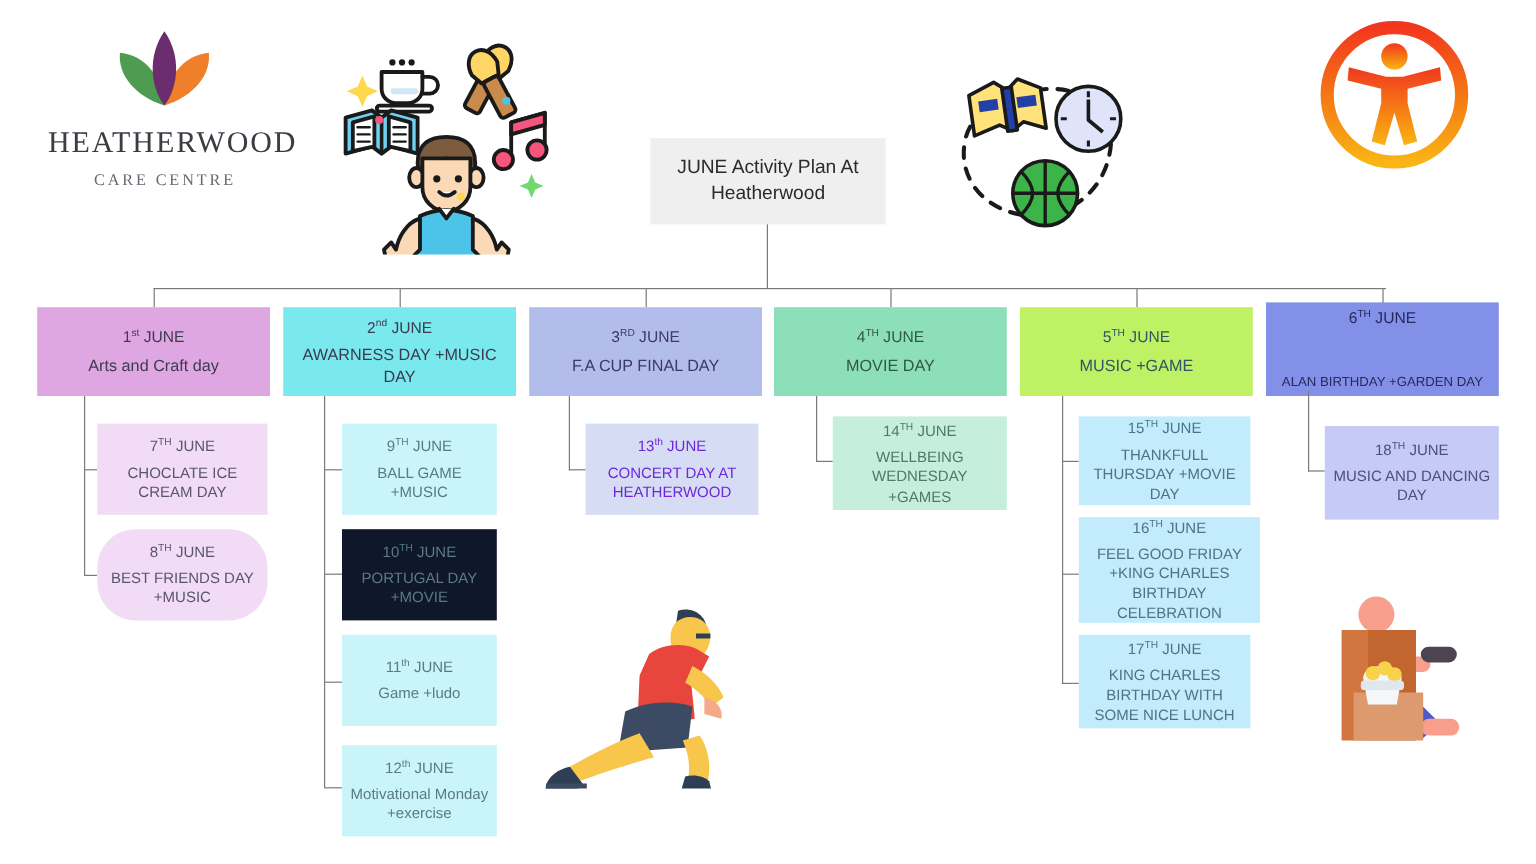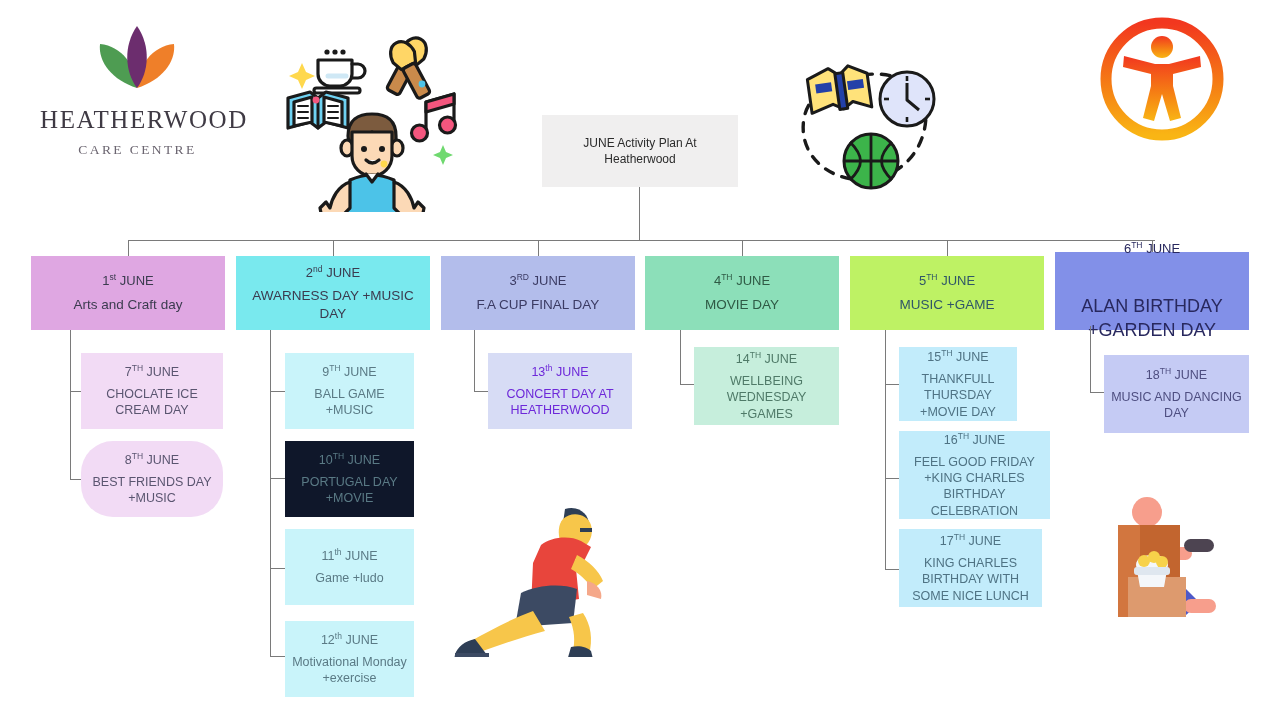--- a/index.html
+++ b/index.html
@@ -31,7 +31,7 @@
     display:flex;align-items:center;justify-content:center;text-align:center;
   }
   #title-box .t{
-    font-size:12px;color:#2b2b2b;line-height:1.35;padding:0 8px;
+    font-size:16px;color:#2b2b2b;line-height:1.35;padding:0 8px;
     font-family:"Liberation Sans","DejaVu Sans",sans-serif;
   }
 

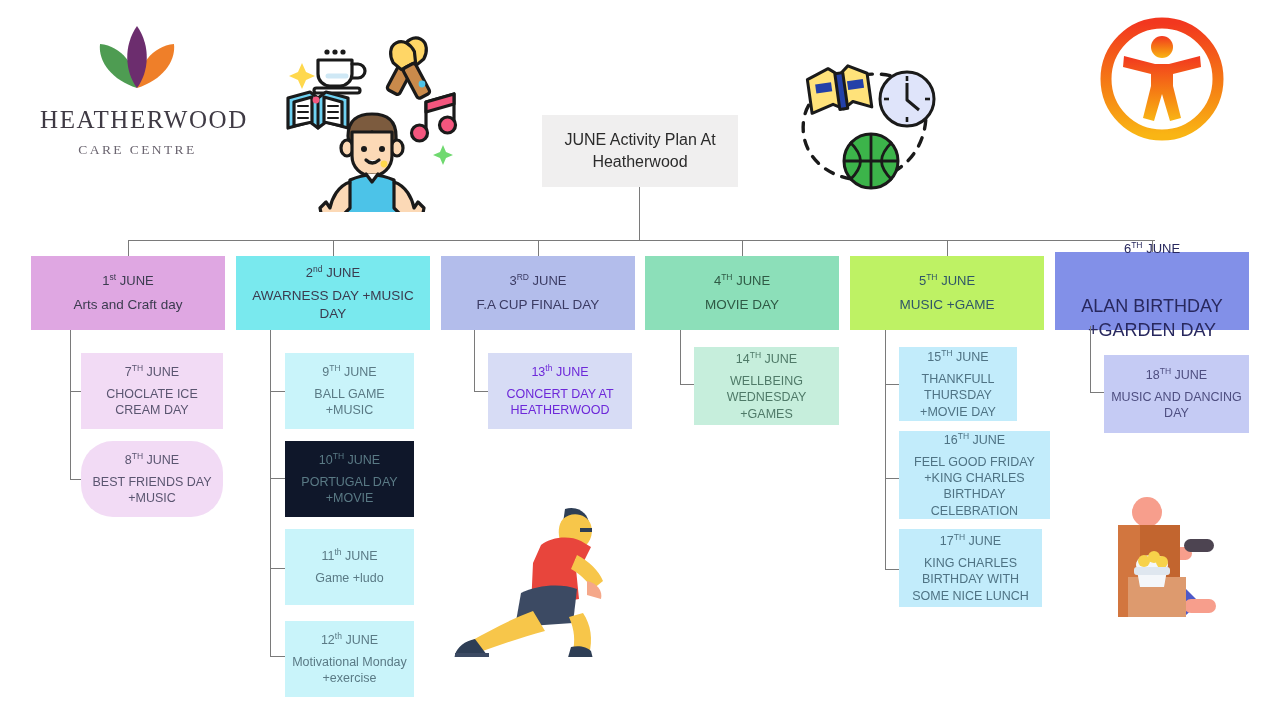--- a/index.html
+++ b/index.html
@@ -350,7 +350,7 @@
       <span>6</span><span class="sup">TH</span>
       <span>JUNE</span>
     </div>
-    <div class="desc" style="font-size:18px;margin-top:32px;">ALAN BIRTHDAY +GARDEN DAY</div>
+    <div class="desc" style="font-size:11px;margin-top:32px;">ALAN BIRTHDAY +GARDEN DAY</div>
   </div>
   <div class="ln vln abs" style="left:1090px;top:326px;height:67px;"></div>
   <div class="ln hln abs" style="left:1090px;top:392px;width:14px;"></div>

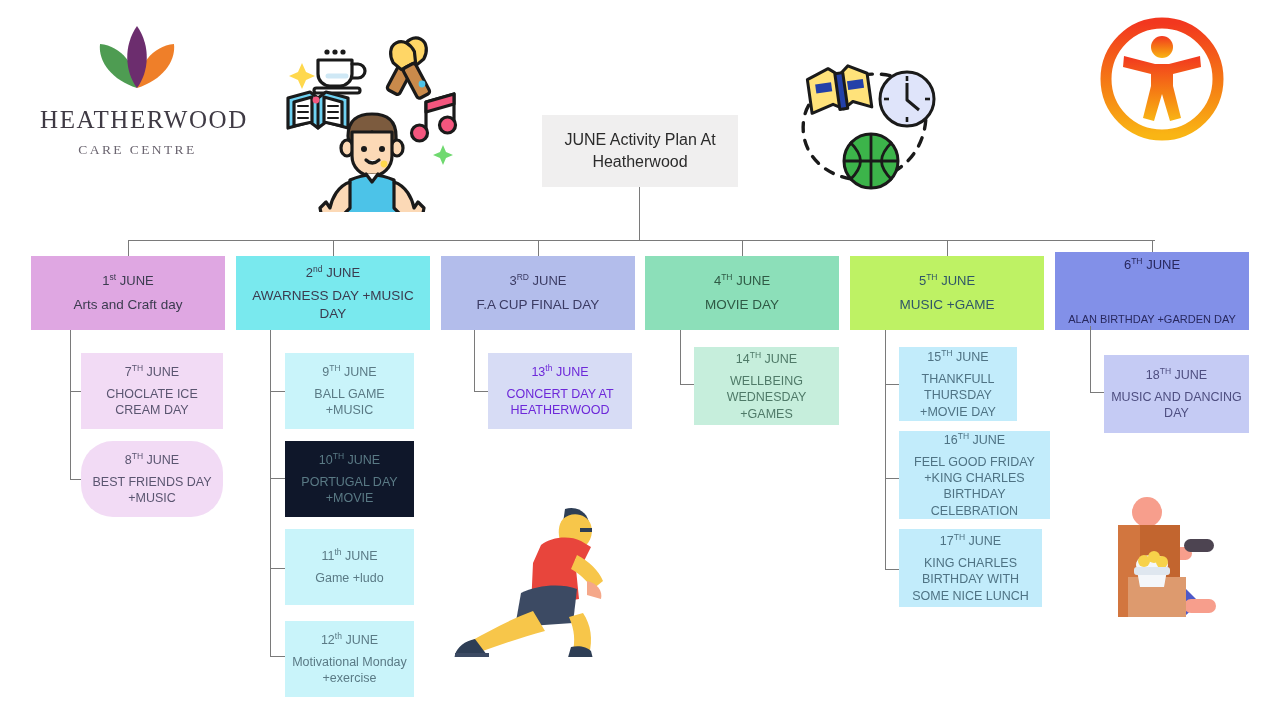--- a/index.html
+++ b/index.html
@@ -323,7 +323,7 @@
   <div class="ln hln abs" style="left:885px;top:384px;width:14px;"></div>
   <div class="ln hln abs" style="left:885px;top:478px;width:14px;"></div>
   <div class="ln hln abs" style="left:885px;top:569px;width:14px;"></div>
-  <div class="node child abs" style="left:899px;top:347px;width:118px;height:74px;background:#c2ecfb;color:#4f7384;">
+  <div class="node child abs" style="left:899px;top:347px;width:143px;height:74px;background:#c2ecfb;color:#4f7384;">
     <div class="day">
       <span>15</span><span class="sup">TH</span>
       <span>JUNE</span>

